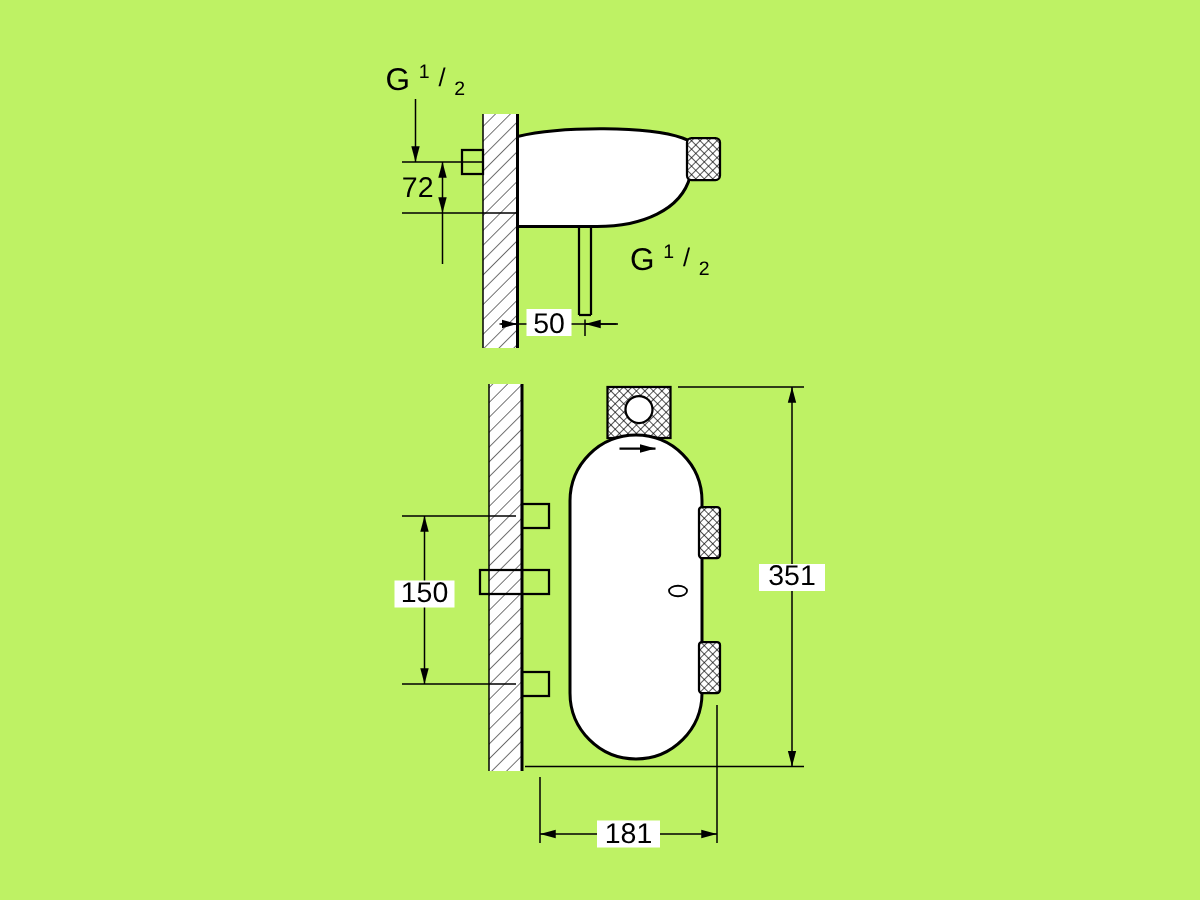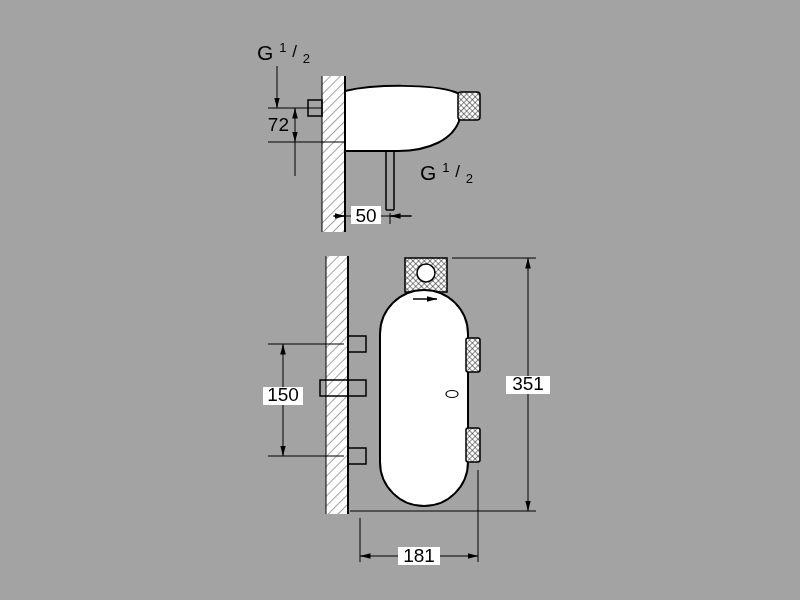--- a/index.html
+++ b/index.html
@@ -3,7 +3,7 @@
 <meta charset="utf-8">
 <style>
   html,body{margin:0;padding:0;background:#fff;}
-  .stage{width:800px;height:600px;background:#a3a3a3;position:relative;overflow:hidden;}
+  .stage{width:800px;height:600px;background:#bef264;position:relative;overflow:hidden;}
   svg{display:block;}
   text{font-family:"Liberation Sans", sans-serif;fill:#000;}
   .dim-text{font-size:19px;}

